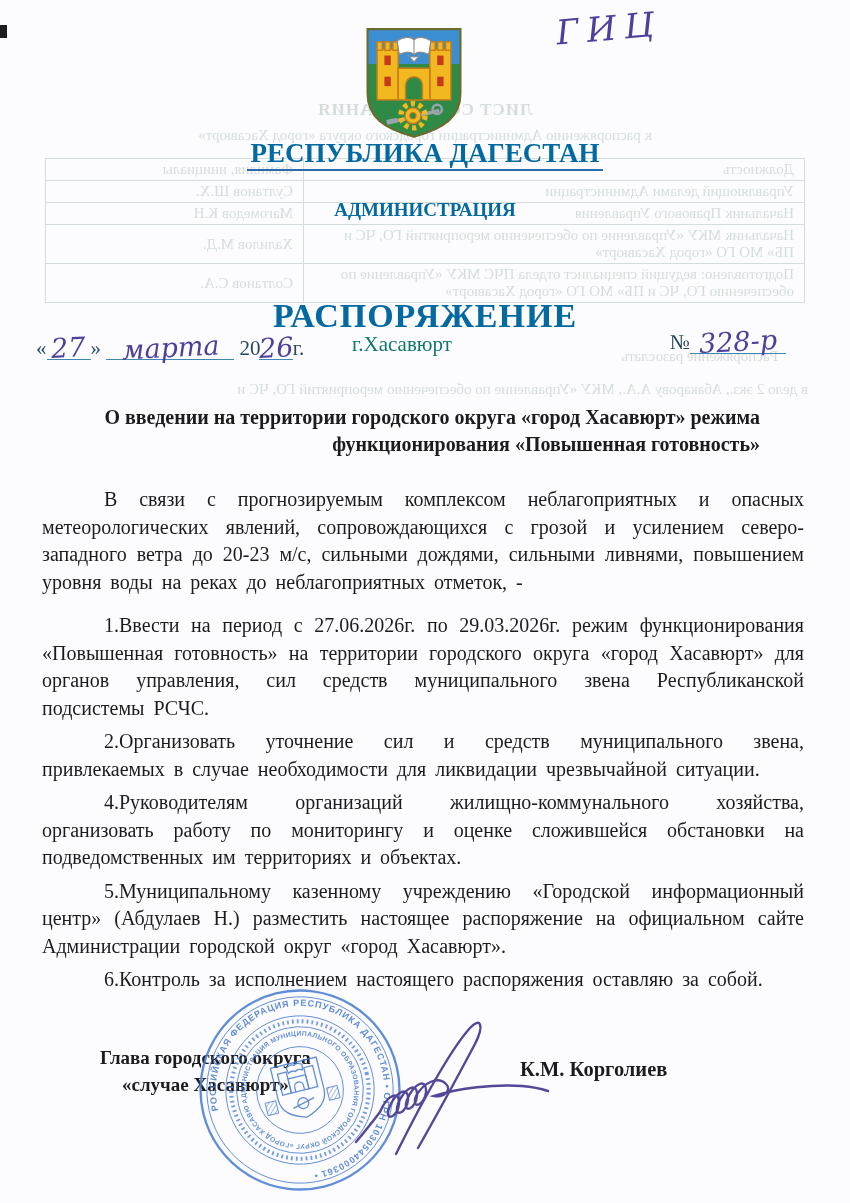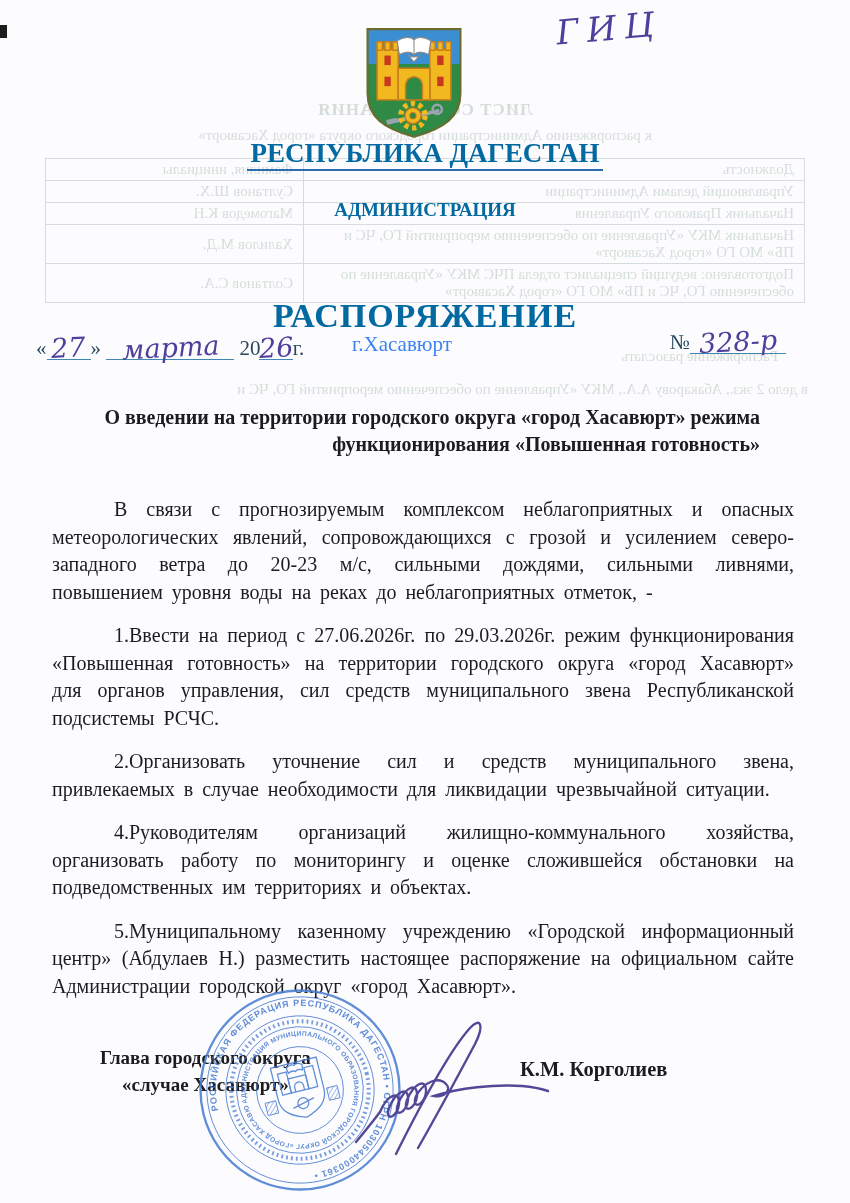--- a/index.html
+++ b/index.html
@@ -49,7 +49,7 @@
   .f-month{min-width:128px;}
   .f-year{min-width:26px; margin-left:-2px;}
   .f-num{min-width:96px;}
-  .dl-city{position:absolute; left:316px; top:6px; color:#3b82f6;}
+  .dl-city{position:absolute; left:316px; top:6px; color:#0f766e;}
   .dl-num{position:absolute; right:18px; top:0; white-space:nowrap;}
   
   .subject{position:absolute; top:404px; left:90px; right:90px; z-index:1;

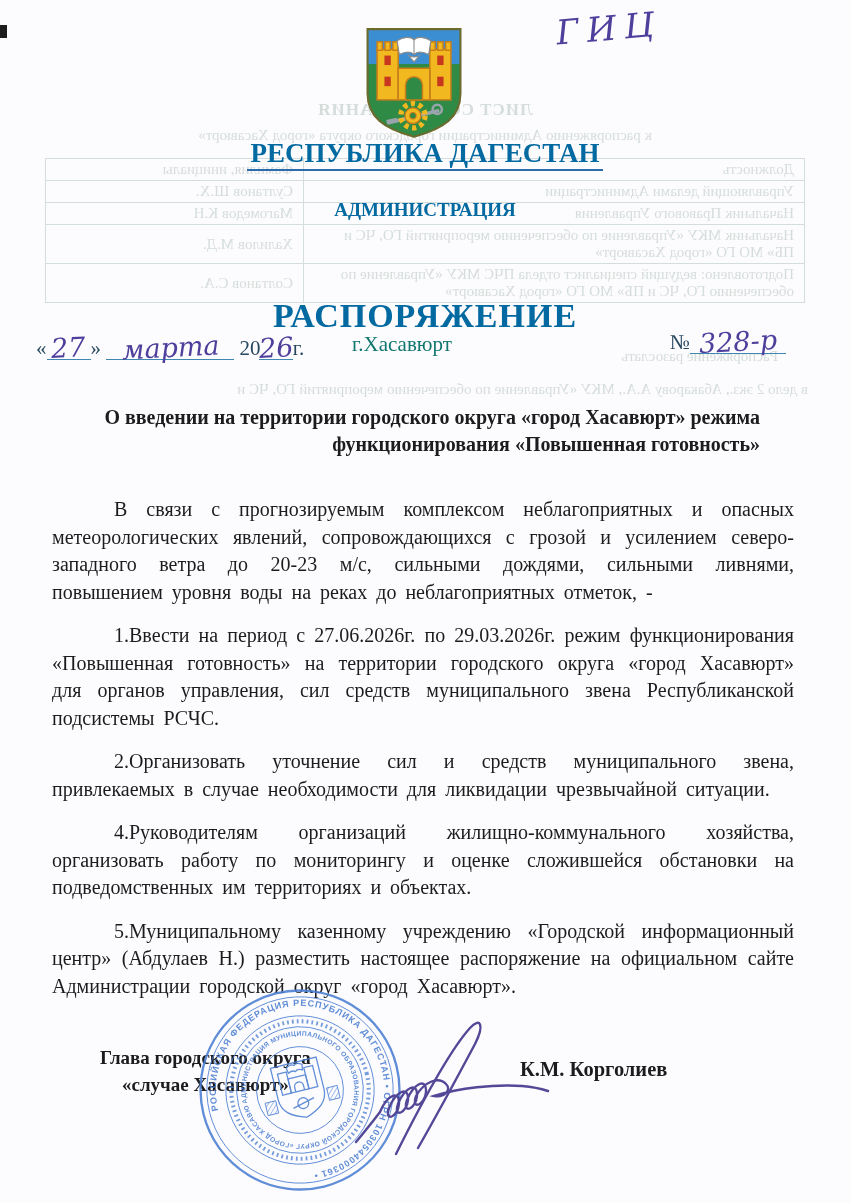--- a/index.html
+++ b/index.html
@@ -56,7 +56,7 @@
     text-align:right; font-weight:bold; font-size:20px; line-height:27px;}
   .bodytext{position:absolute; top:480px; left:36px; right:40px; z-index:1;
     font-size:20px; line-height:27.5px; text-align:justify; word-spacing:4px;}
-  .bodytext p{margin:16px; text-indent:62px;}
+  .bodytext p{margin:6px; text-indent:62px;}
   .bodytext p.intro{margin-bottom:16px;}
   
   .sig-title{position:absolute; left:100px; top:1044px; z-index:1; font-weight:bold; font-size:19px; line-height:27px;}

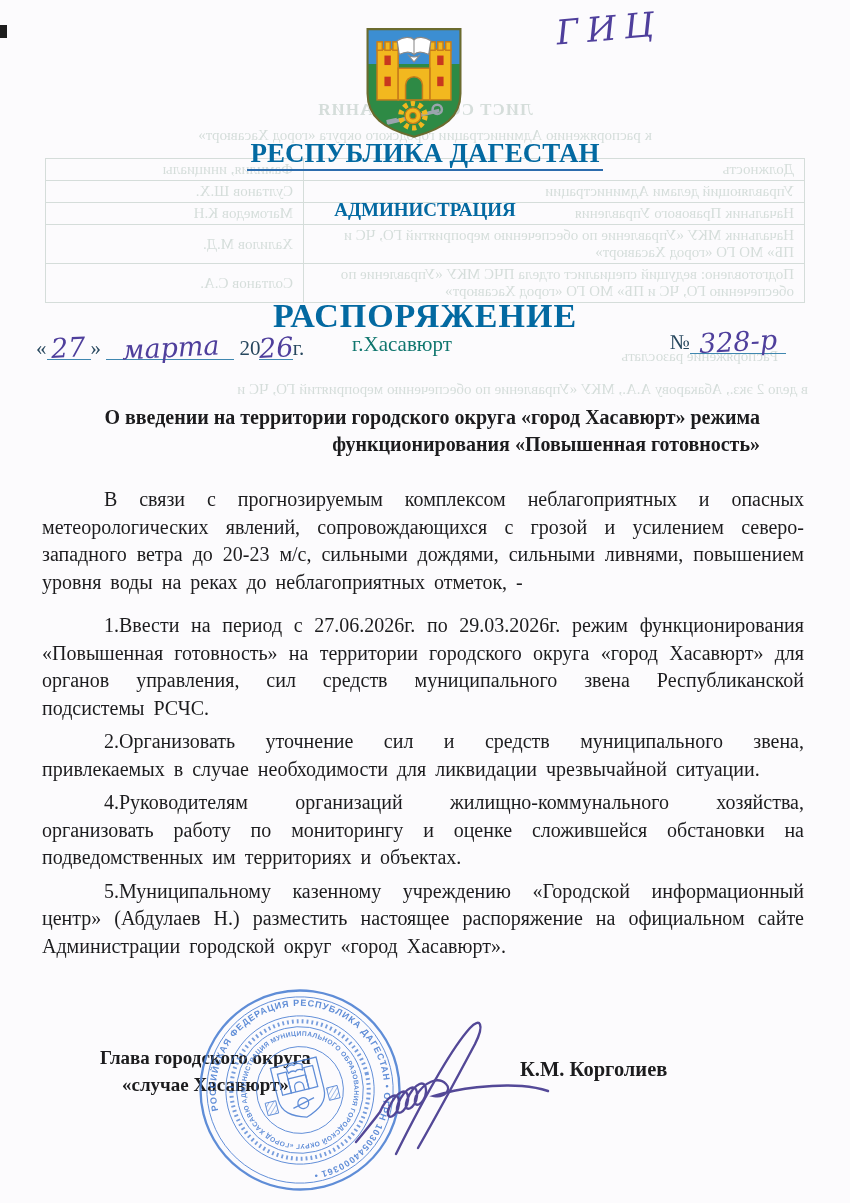--- a/index.html
+++ b/index.html
@@ -173,6 +173,7 @@
     <p>2.Организовать уточнение сил и средств муниципального звена, привлекаемых в случае необходимости для ликвидации чрезвычайной ситуации.</p>
     <p>4.Руководителям организаций жилищно-коммунального хозяйства, организовать работу по мониторингу и оценке сложившейся обстановки на подведомственных им территориях и объектах.</p>
     <p>5.Муниципальному казенному учреждению «Городской информационный центр» (Абдулаев Н.) разместить настоящее распоряжение на официальном сайте Администрации городской округ «город Хасавюрт».</p>
+    <p>6.Контроль за исполнением настоящего распоряжения оставляю за собой.</p>
   </div>
 
   <div class="sig-title">

